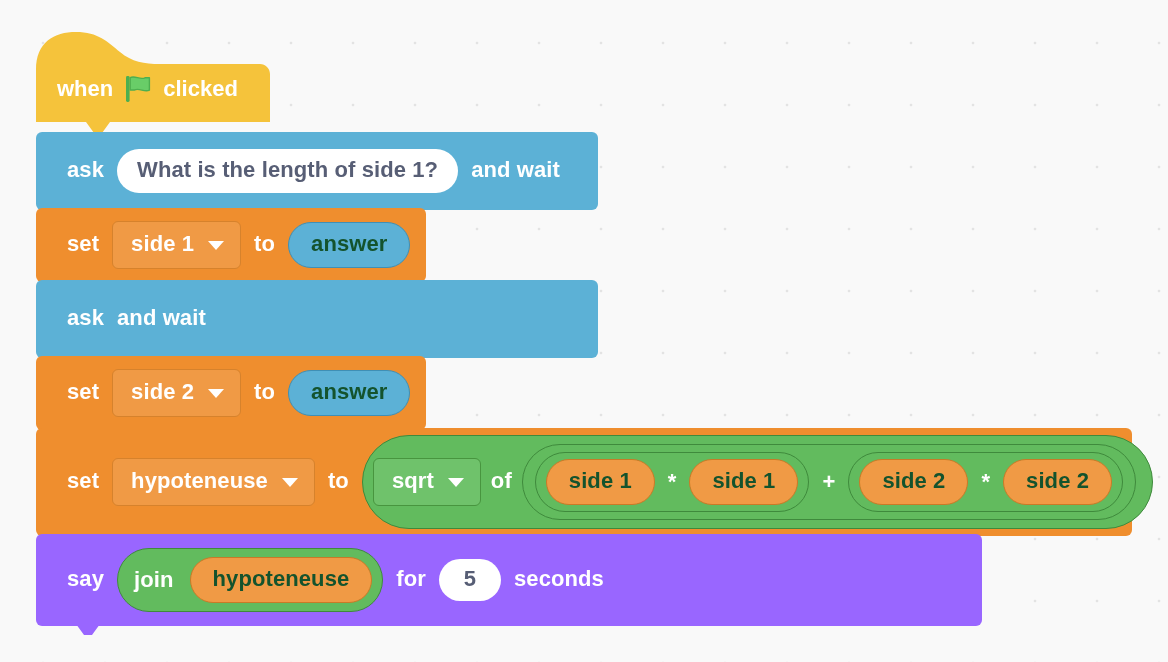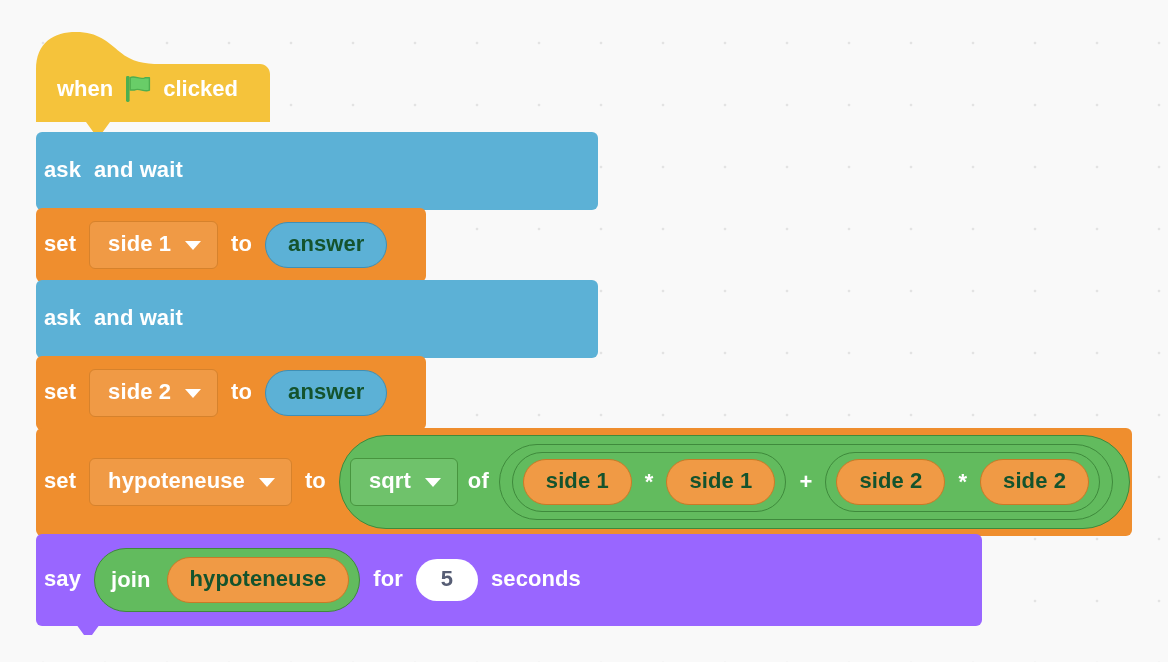--- a/index.html
+++ b/index.html
@@ -48,7 +48,7 @@
 
   .stack-block {
     min-height: 74px;
-    padding: 0 16px 0 8px;
+    padding: 0 16px 0 31px;
     gap: 13px;
     margin-top: -2px;
   }

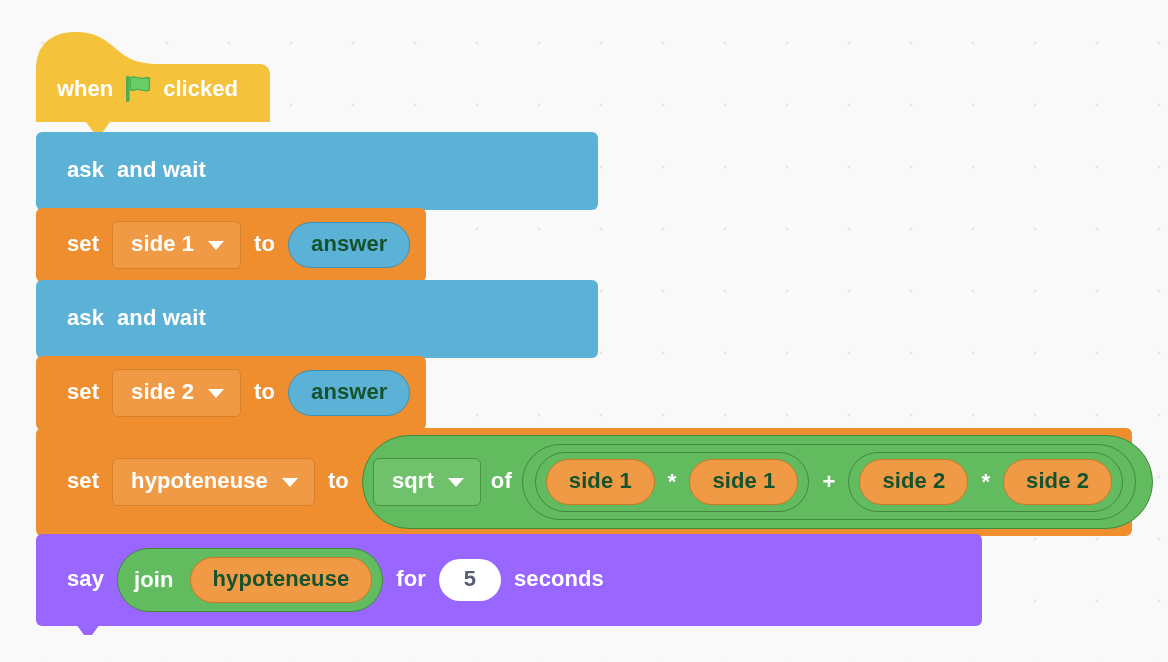--- a/index.html
+++ b/index.html
@@ -254,6 +254,7 @@
 
     <div class="block stack-block c-sensing row-ask">
       <span class="label">ask</span>
+      <span class="oval-text">What is the length of side 1?</span>
       <span class="label">and wait</span>
     </div>
 

